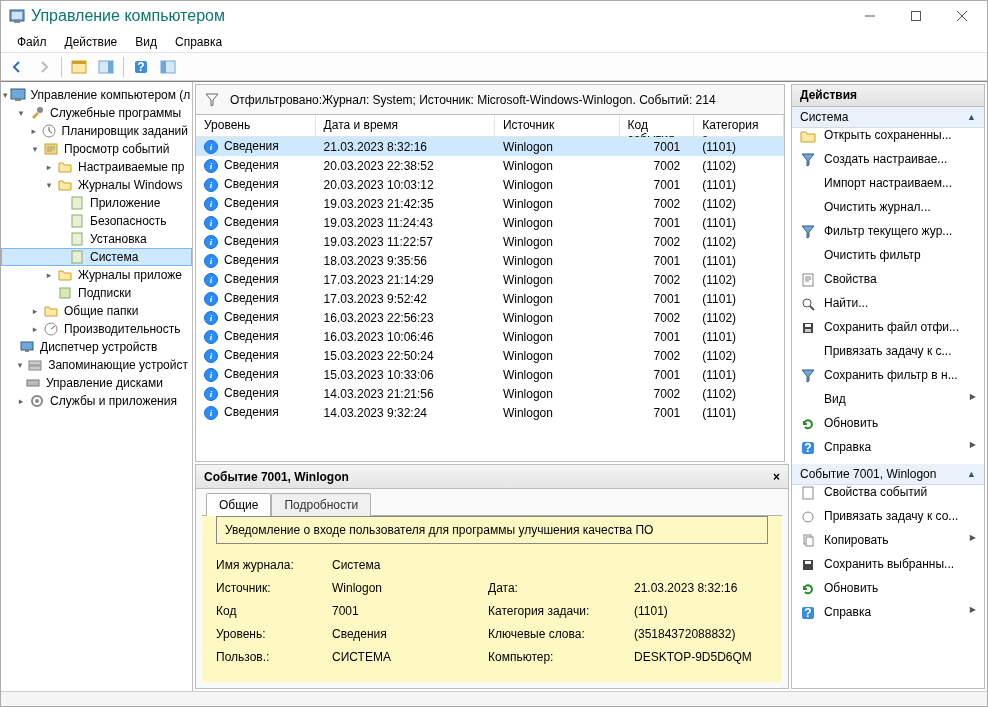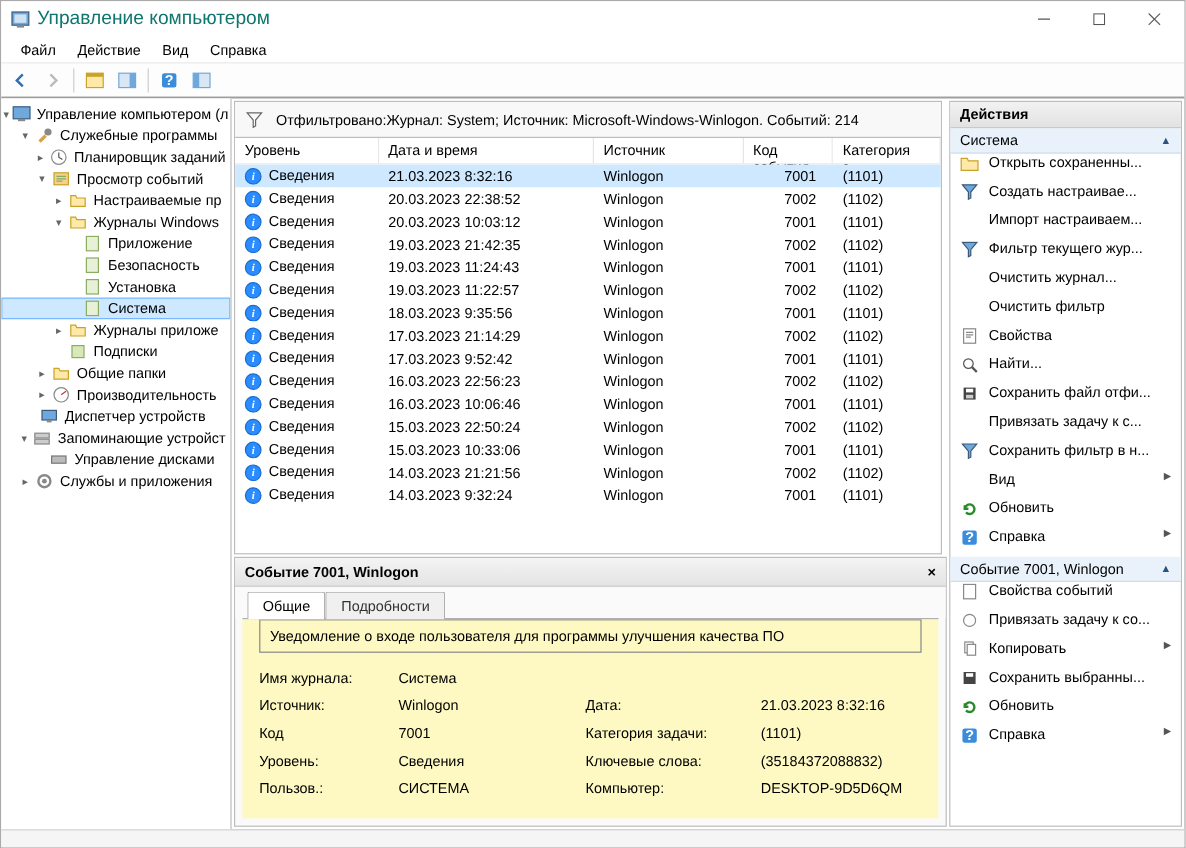--- a/index.html
+++ b/index.html
@@ -489,16 +489,16 @@
         <span>Импорт настраиваем...</span>
       </div>
     <div class="aitem">
-        <span class="aicon">
-          <svg width="14" height="14">
-            <path d="M1 1 h12 L8 7 v5 l-2 1 v-6 Z" fill="#6fa8dc" stroke="#3b5a7a"></path>
-          </svg>
-        </span>
-        <span>Фильтр текущего жур...</span>
-      </div>
-    <div class="aitem">
         <span class="aicon"></span>
         <span>Очистить журнал...</span>
+      </div>
+    <div class="aitem">
+        <span class="aicon">
+          <svg width="14" height="14">
+            <path d="M1 1 h12 L8 7 v5 l-2 1 v-6 Z" fill="#6fa8dc" stroke="#3b5a7a"></path>
+          </svg>
+        </span>
+        <span>Фильтр текущего жур...</span>
       </div>
     <div class="aitem">
         <span class="aicon"></span>

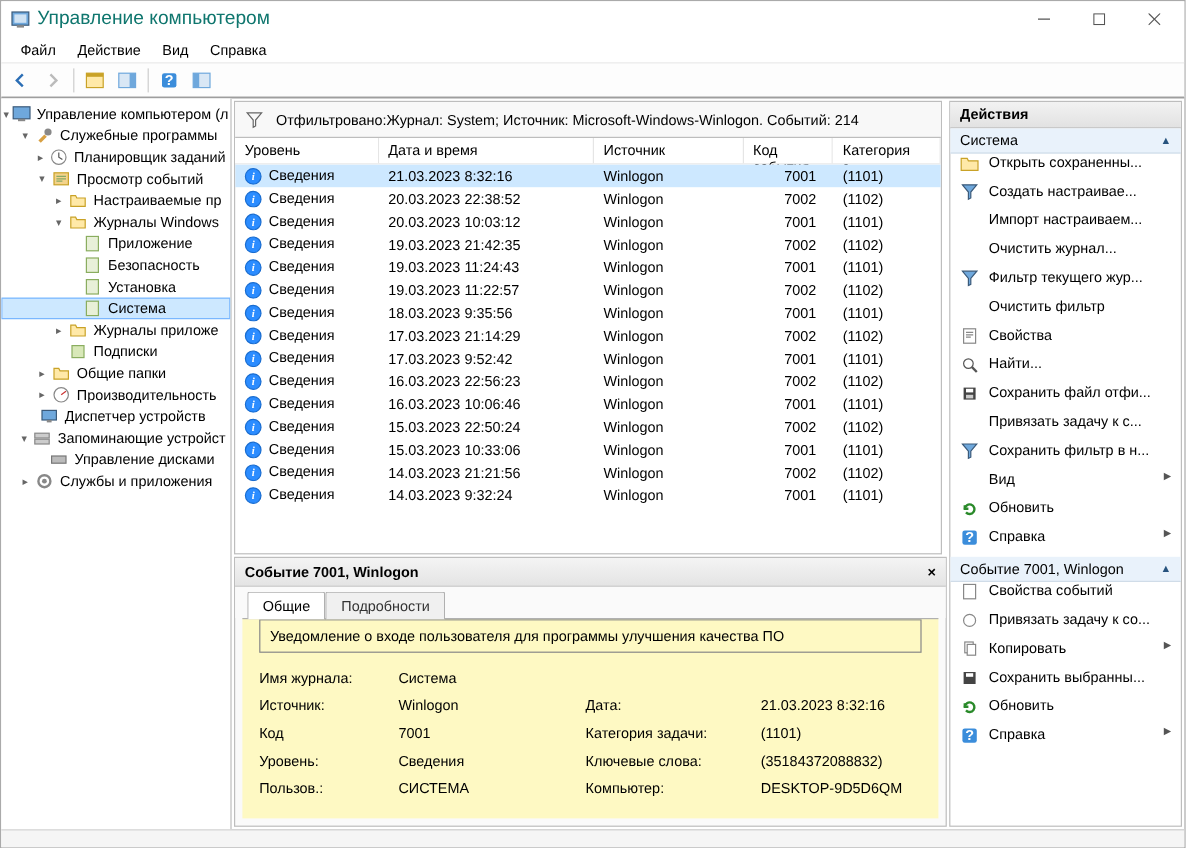--- a/index.html
+++ b/index.html
@@ -261,7 +261,7 @@
         </span>
         <span>Производительность</span>
       </div>
-    <div class="tree-row" style="padding-left:32px">
+    <div class="tree-row" style="padding-left:18px">
         <span class="tree-icon">
           <svg width="16" height="16">
             <rect x="2" y="3" width="12" height="8" fill="#6fa8dc" stroke="#3b5a7a"></rect>

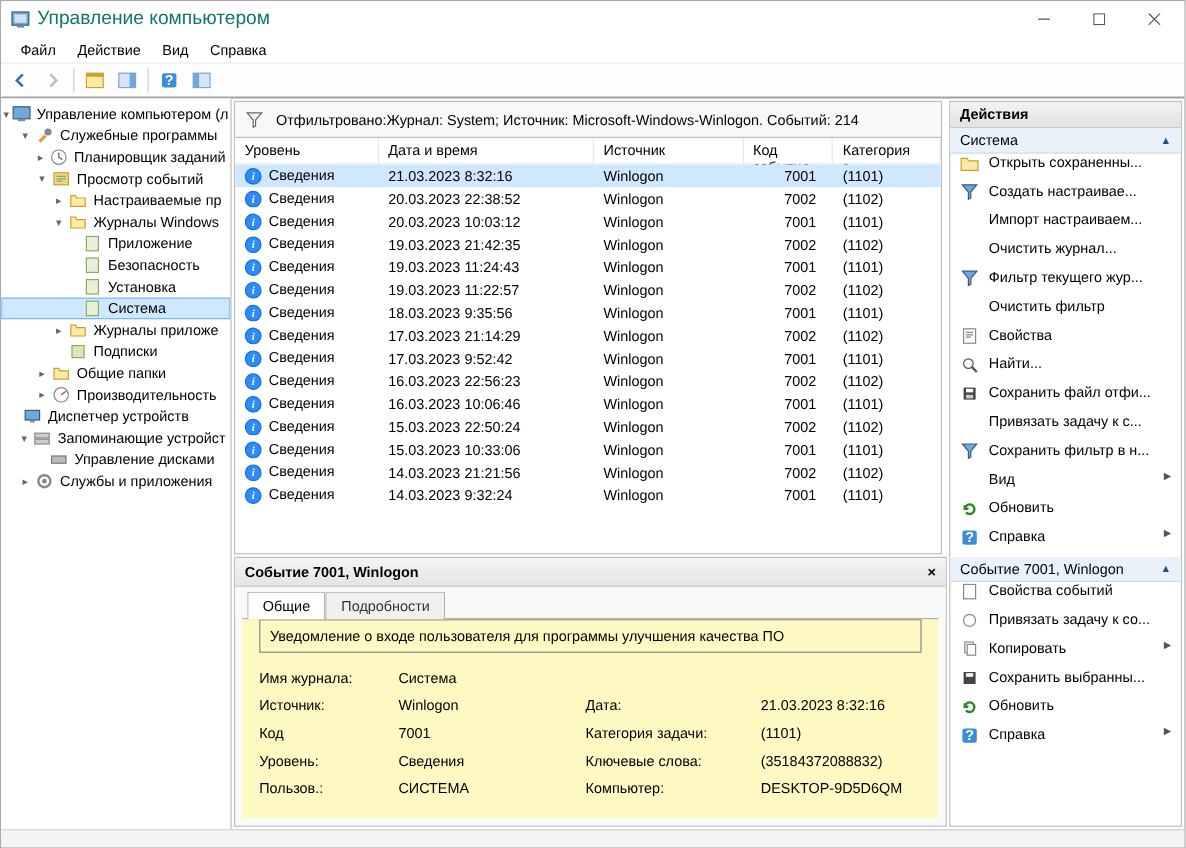--- a/index.html
+++ b/index.html
@@ -280,7 +280,7 @@
         </span>
         <span>Запоминающие устройст</span>
       </div>
-    <div class="tree-row" style="padding-left:40px">
+    <div class="tree-row" style="padding-left:24px">
         <span class="tree-icon">
           <svg width="16" height="16">
             <rect x="2" y="5" width="12" height="6" fill="#bbb" stroke="#777"></rect>

